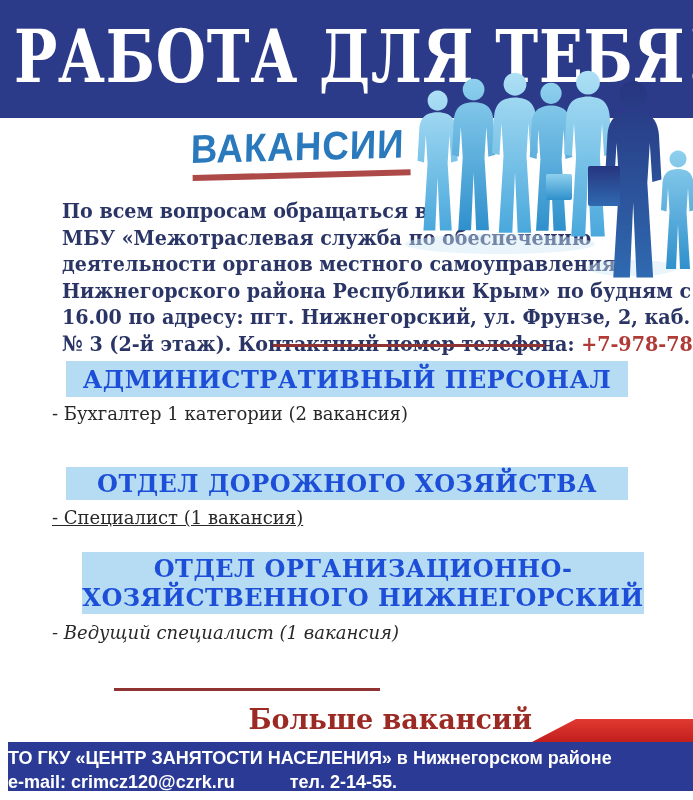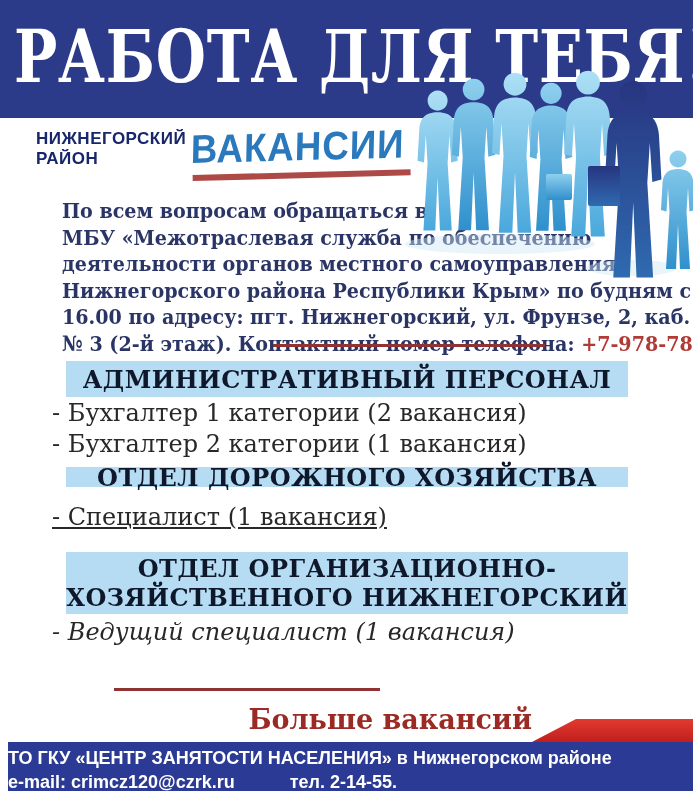--- a/index.html
+++ b/index.html
@@ -107,10 +107,6 @@
     <use href="#person-shape" fill="url(#gb2)" transform="translate(258,124) scale(1.0)"></use>
   </svg>
 
-  <div class="region">
-    <div>НИЖНЕГОРСКИЙ</div>
-    <div>РАЙОН</div>
-  </div>
 
   <div class="logo-wrap">
     <div class="logo-text">ВАКАНСИИ</div>

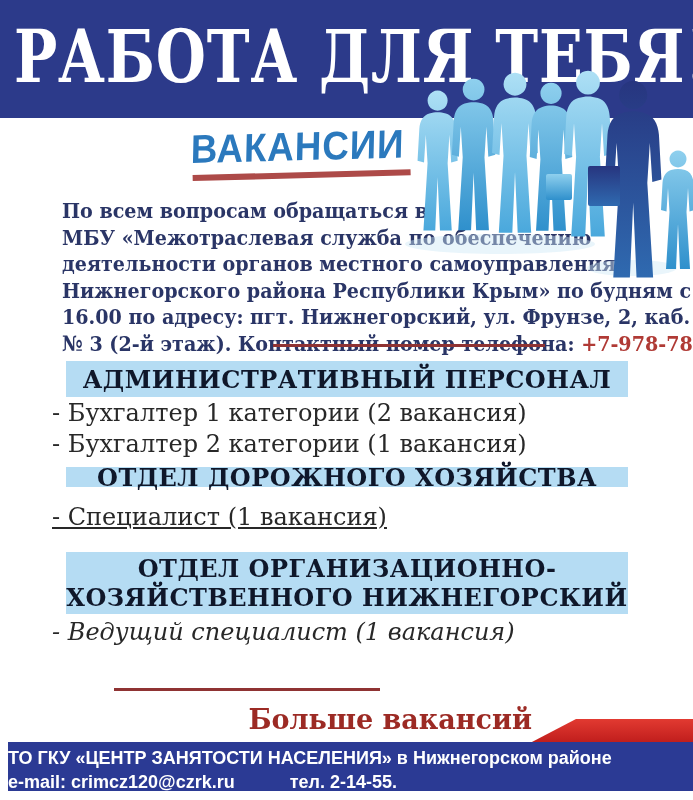--- a/index.html
+++ b/index.html
@@ -44,7 +44,7 @@
   
   .band{
     position:absolute;left:66px;width:562px;background:#b5dcf3;
-    color:#0f172a;font-weight:bold;font-size:24px;text-align:center;
+    color:#1d4ed8;font-weight:bold;font-size:24px;text-align:center;
     letter-spacing:.5px;display:flex;flex-direction:column;justify-content:center;
   }
   .band-1{top:361px;height:36px;}

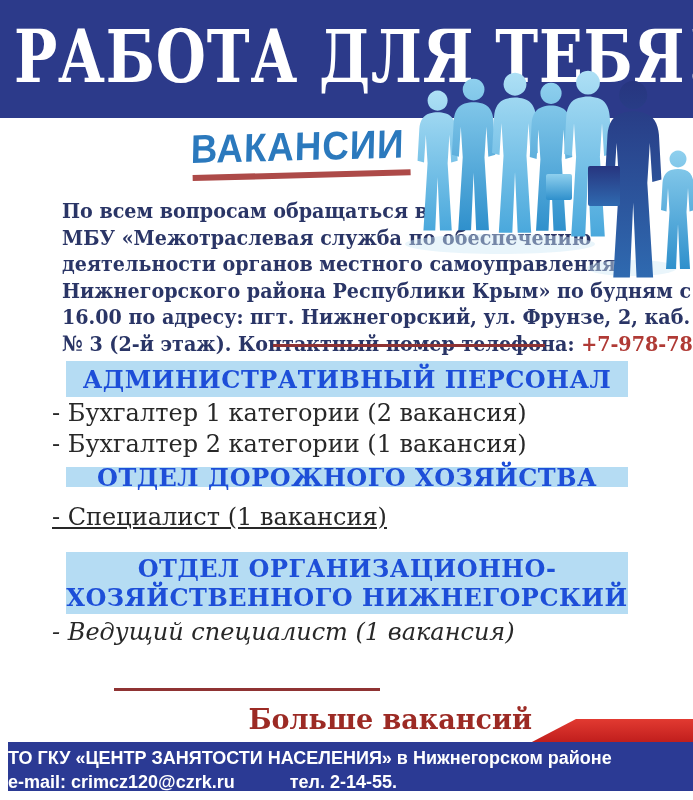--- a/index.html
+++ b/index.html
@@ -50,7 +50,7 @@
   .band-1{top:361px;height:36px;}
   .band-2{top:467px;height:20px;}
   .band-3{top:552px;height:62px;line-height:29px;}
-  .items{position:absolute;left:52px;color:#282828;font-size:24px;line-height:31px;}
+  .items{position:absolute;left:52px;color:#282828;font-size:18px;line-height:31px;}
   .items-1{top:398px;}
   .items-2{top:502px;text-decoration:underline;}
   .items-3{top:617px;font-style:italic;}

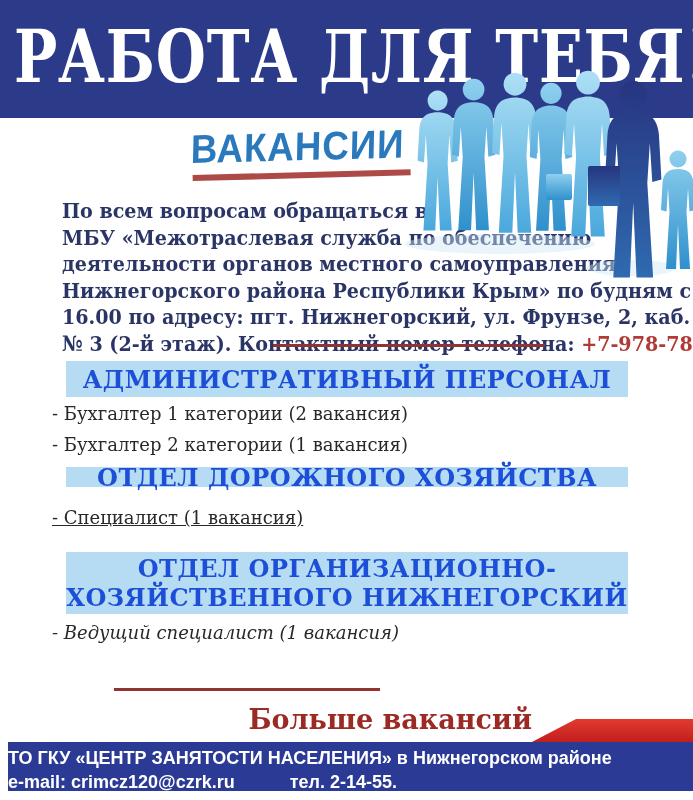--- a/index.html
+++ b/index.html
@@ -127,7 +127,6 @@
   <div class="band band-1">АДМИНИСТРАТИВНЫЙ ПЕРСОНАЛ</div>
   <div class="items items-1">
     <div class="item">- Бухгалтер 1 категории (2 вакансия)</div>
-    <div class="item">- Бухгалтер 2 категории (1 вакансия)</div>
   </div>
 
   <div class="band band-2">ОТДЕЛ ДОРОЖНОГО ХОЗЯЙСТВА</div>

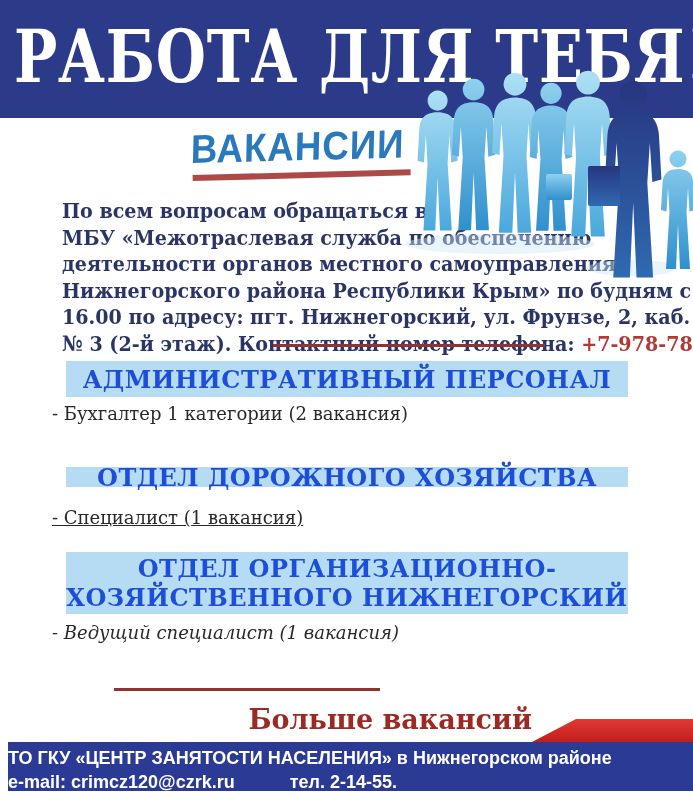--- a/index.html
+++ b/index.html
@@ -48,7 +48,7 @@
     letter-spacing:.5px;display:flex;flex-direction:column;justify-content:center;
   }
   .band-1{top:361px;height:36px;}
-  .band-2{top:467px;height:20px;}
+  .band-2{top:467px;height:33px;}
   .band-3{top:552px;height:62px;line-height:29px;}
   .items{position:absolute;left:52px;color:#282828;font-size:18px;line-height:31px;}
   .items-1{top:398px;}

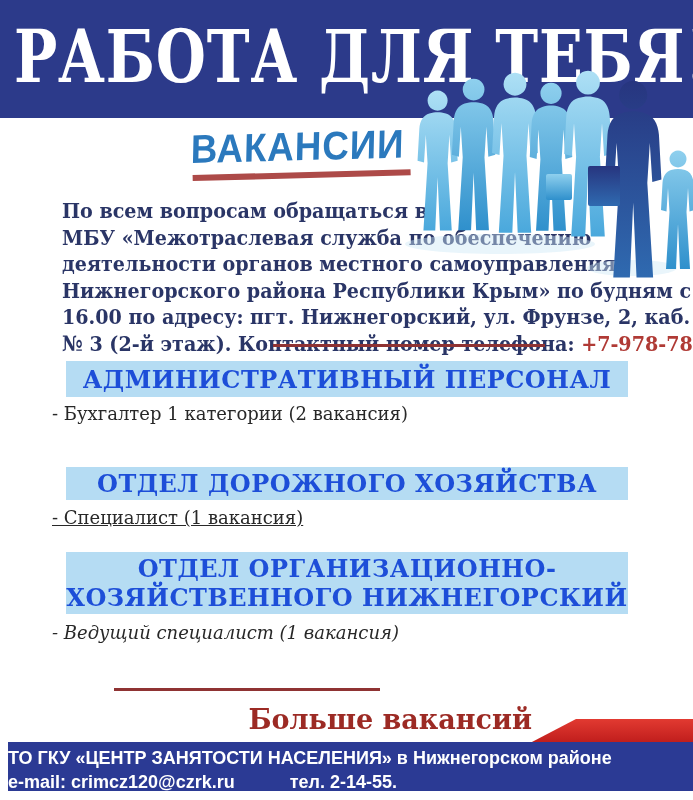--- a/index.html
+++ b/index.html
@@ -49,7 +49,7 @@
   }
   .band-1{top:361px;height:36px;}
   .band-2{top:467px;height:33px;}
-  .band-3{top:552px;height:62px;line-height:29px;}
+  .band-3{top:552px;height:62px;line-height:29px;margin-left:16px;}
   .items{position:absolute;left:52px;color:#282828;font-size:18px;line-height:31px;}
   .items-1{top:398px;}
   .items-2{top:502px;text-decoration:underline;}

